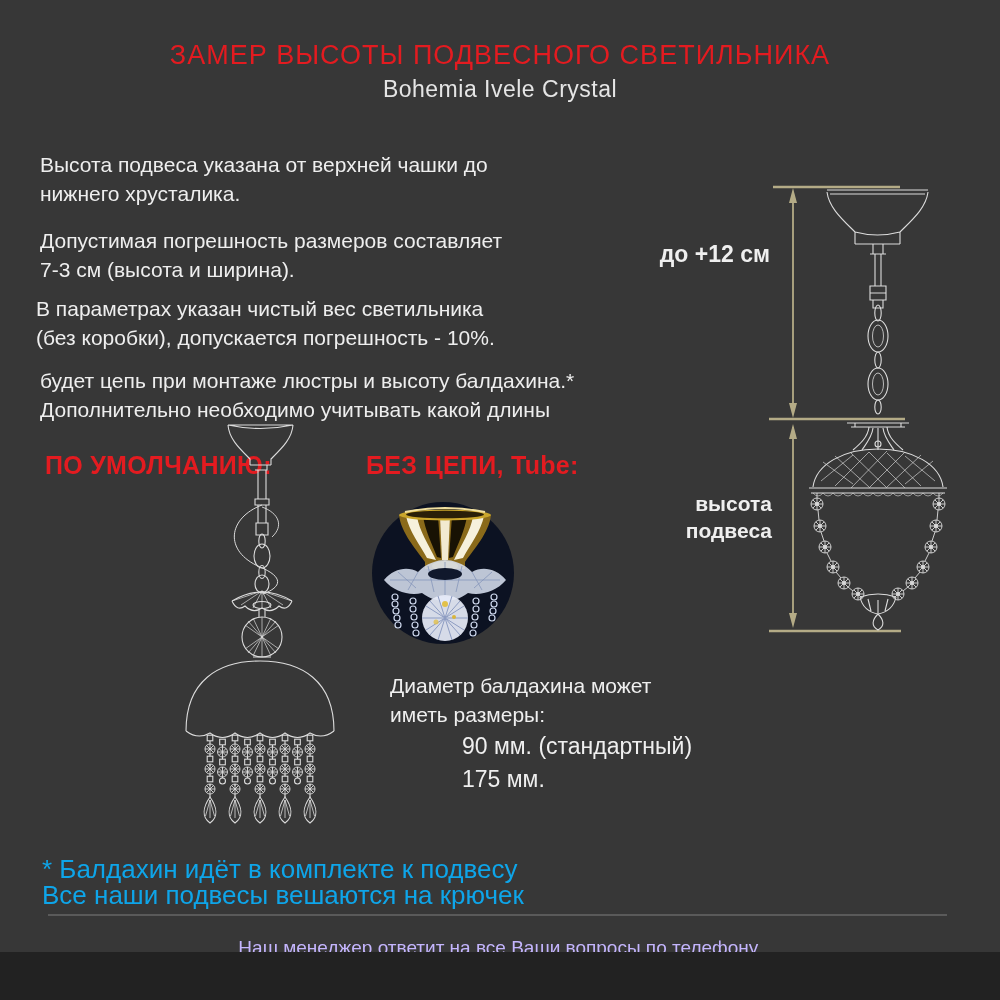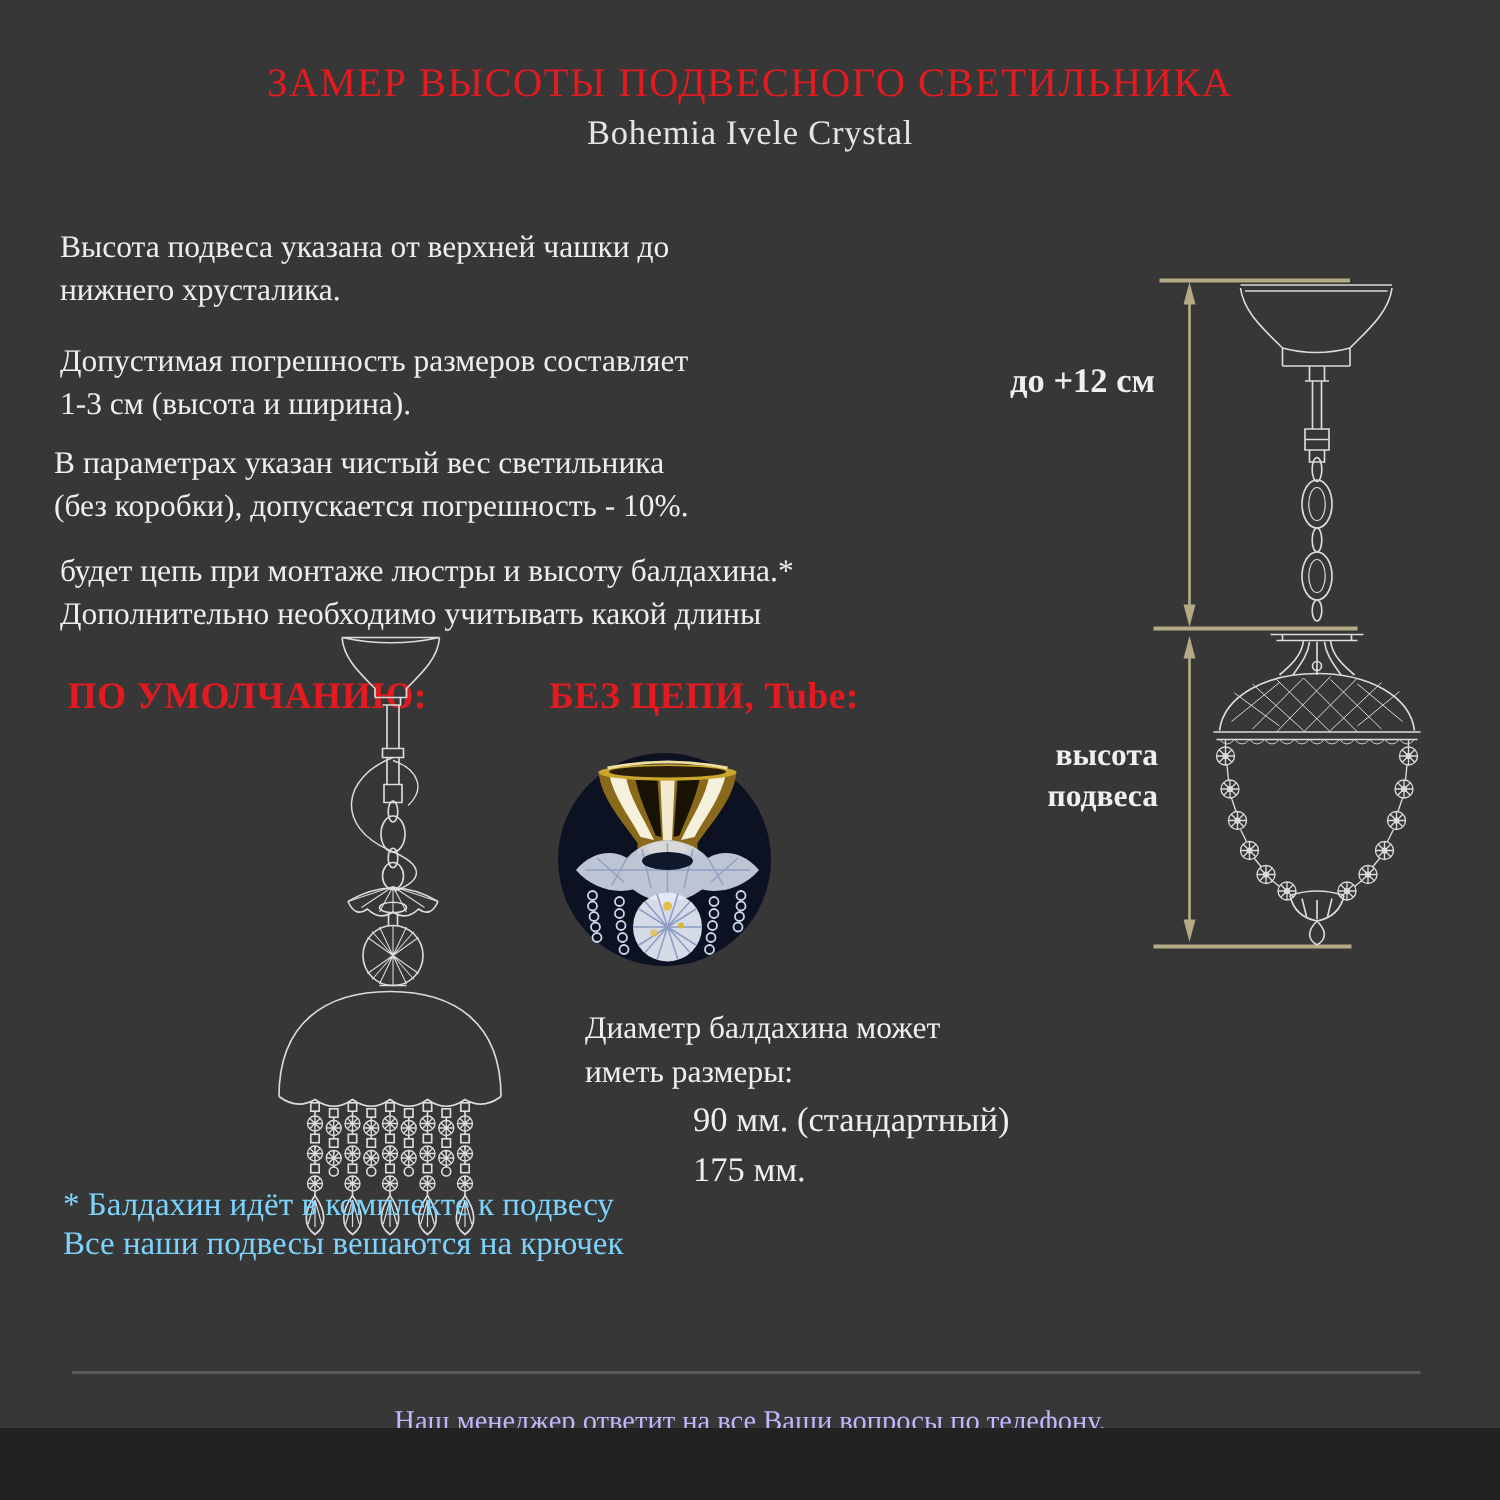--- a/index.html
+++ b/index.html
@@ -5,7 +5,7 @@
   html,body{margin:0;padding:0;background:#222;}
   .page{
     position:relative;width:1000px;height:952px;background:#373737;overflow:hidden;
-    font-family:Liberation Serif, serif;color:#efefef;
+    font-family:Liberation Sans, sans-serif;color:#efefef;
   }
   .abs{position:absolute;}
   .title{left:0;right:0;top:40px;text-align:center;color:#e31b20;font-size:27px;letter-spacing:1px;white-space:nowrap;}

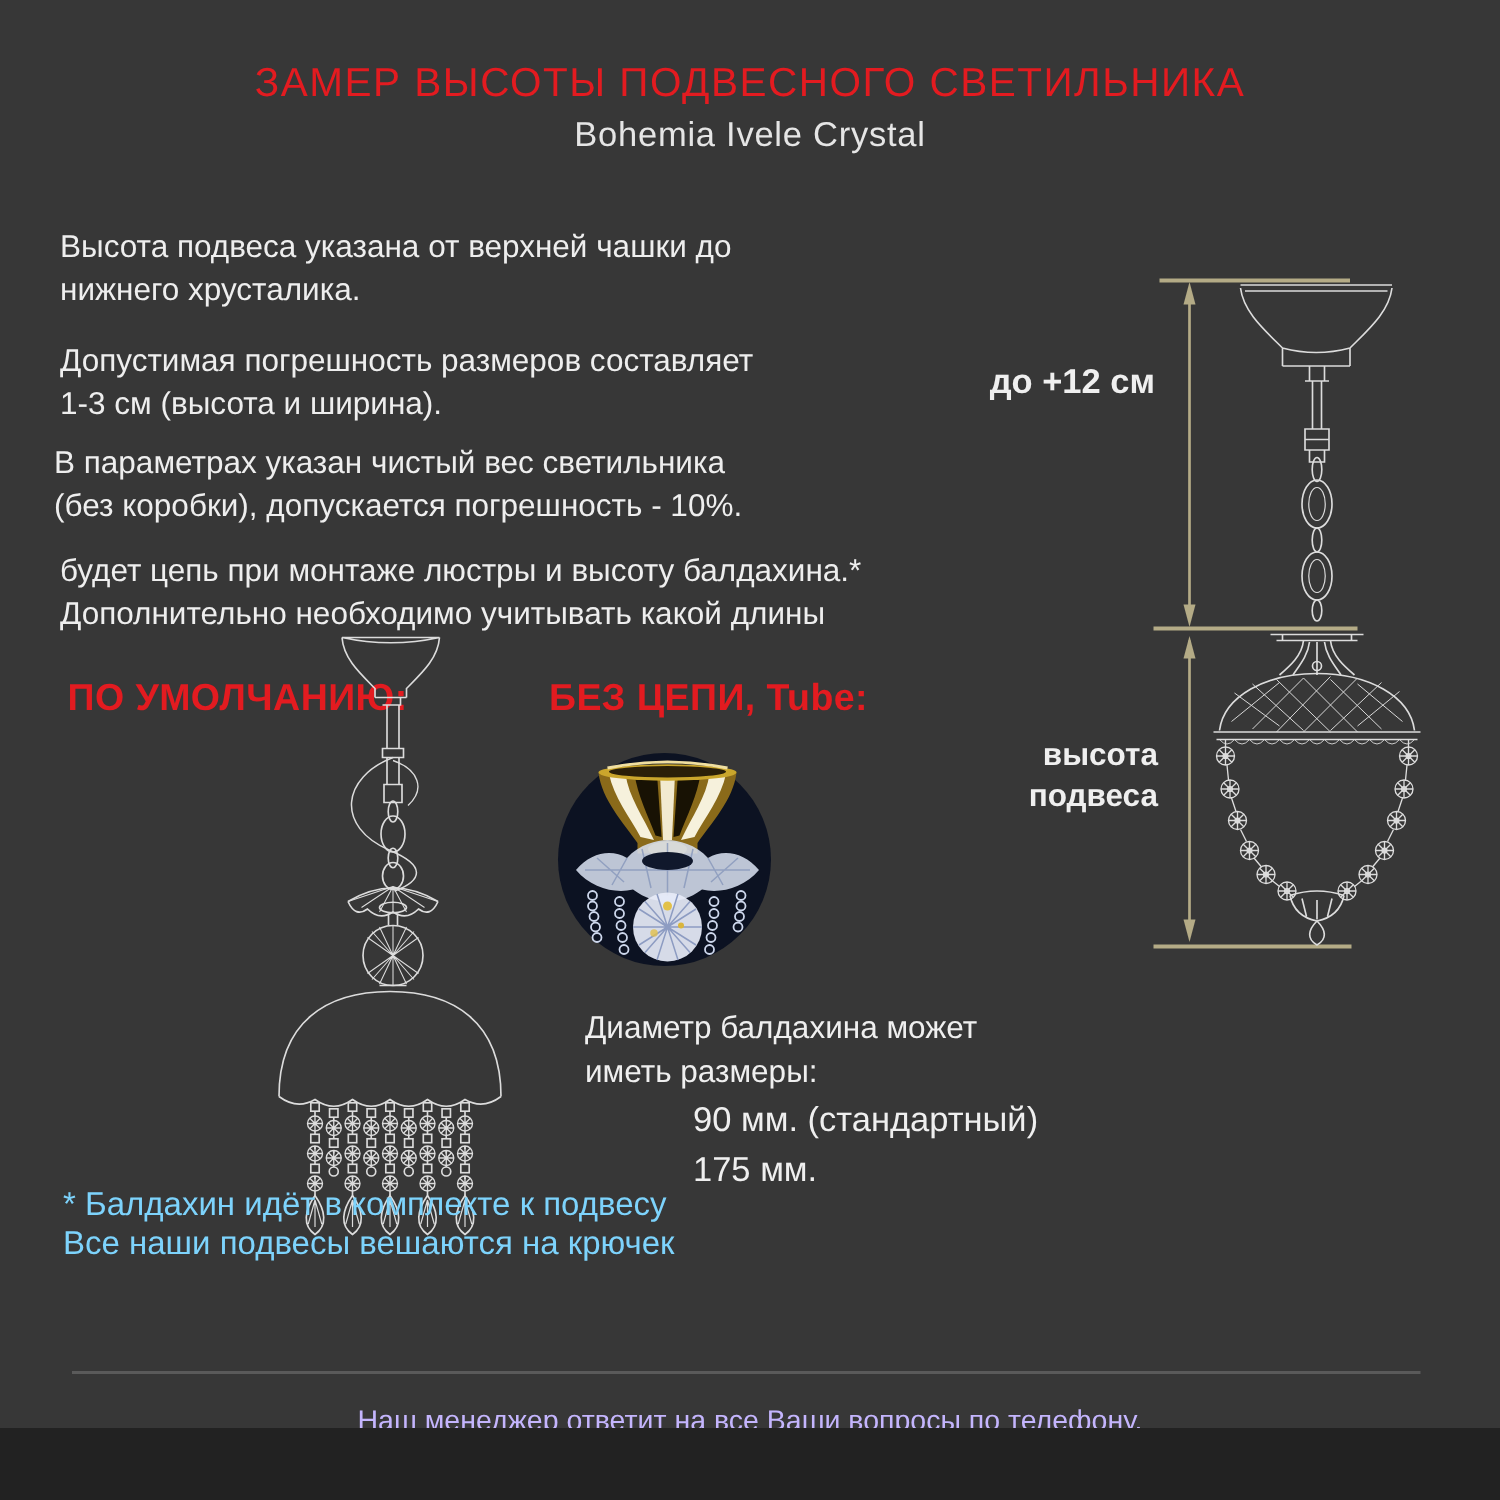--- a/index.html
+++ b/index.html
@@ -40,7 +40,7 @@
   </div>
   <div class="abs para" style="left:40px;top:226px;">
     <span>Допустимая погрешность размеров составляет</span>
-    <span>1-3 см (высота и ширина).</span>
+    <span>7-3 см (высота и ширина).</span>
   </div>
   <div class="abs para" style="left:36px;top:294px;">
     <span>В параметрах указан чистый вес светильника</span>

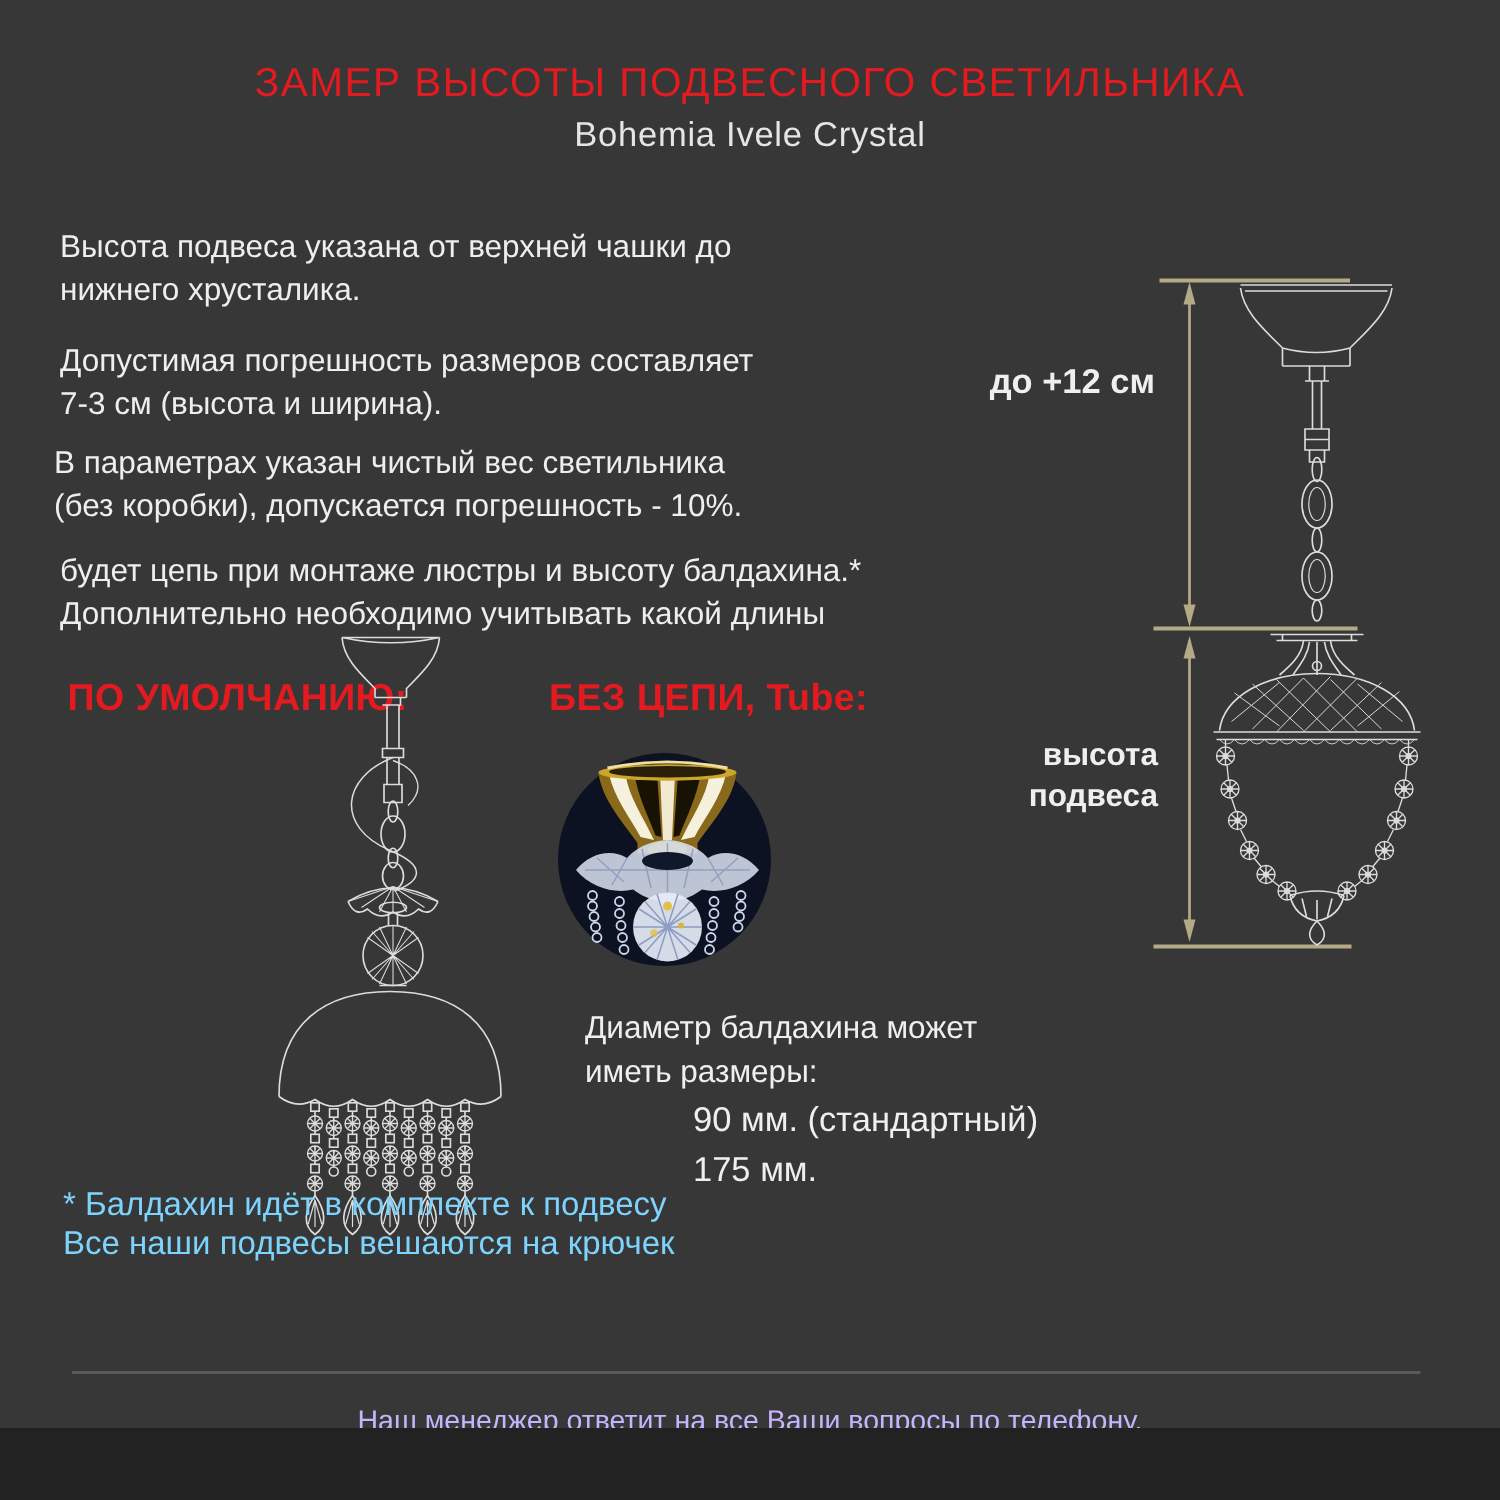--- a/index.html
+++ b/index.html
@@ -20,7 +20,7 @@
   .diam-intro span{display:block;white-space:nowrap;}
   .diam-options{left:462px;top:730px;font-size:23px;line-height:33px;}
   .diam-options div{white-space:nowrap;}
-  .footnote{left:42px;top:790px;font-size:22px;line-height:26px;color:#7dd3fc;}
+  .footnote{left:42px;top:856px;font-size:26px;line-height:26px;color:#0ea5e9;}
   .footnote span{display:block;white-space:nowrap;}
   .divider{left:48px;top:914px;width:899px;height:2px;background:#5a5a5a;}
   .footer-text{left:0;right:0;top:937px;text-align:center;font-size:19px;color:#c4b5fd;white-space:nowrap;}

